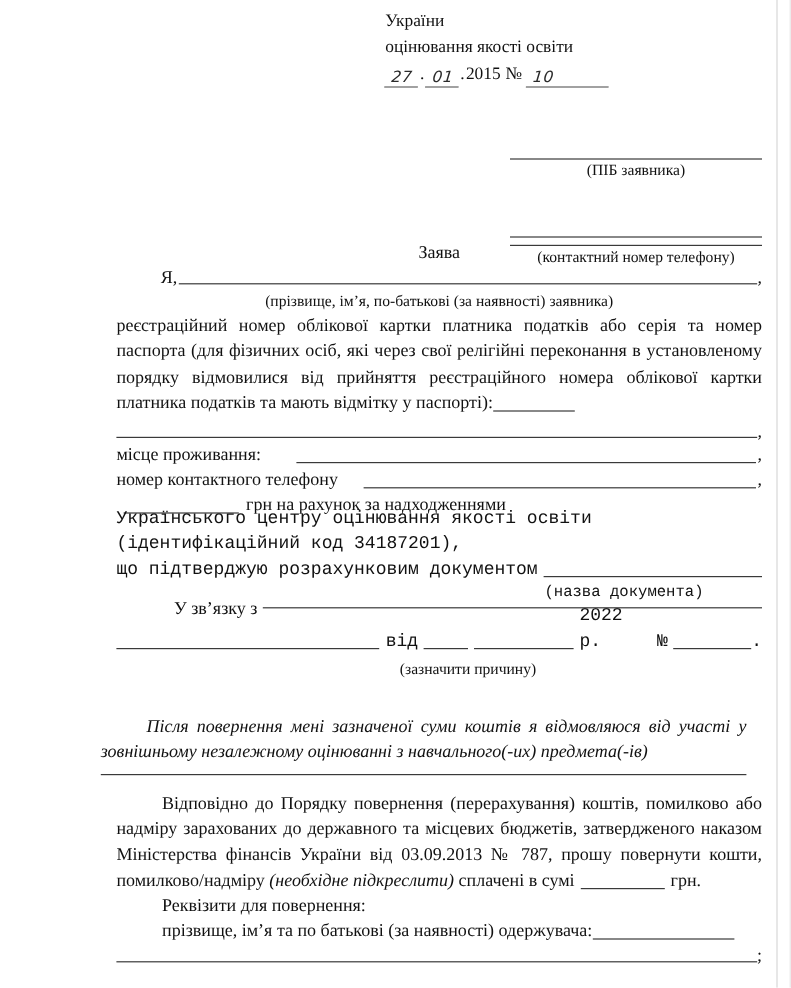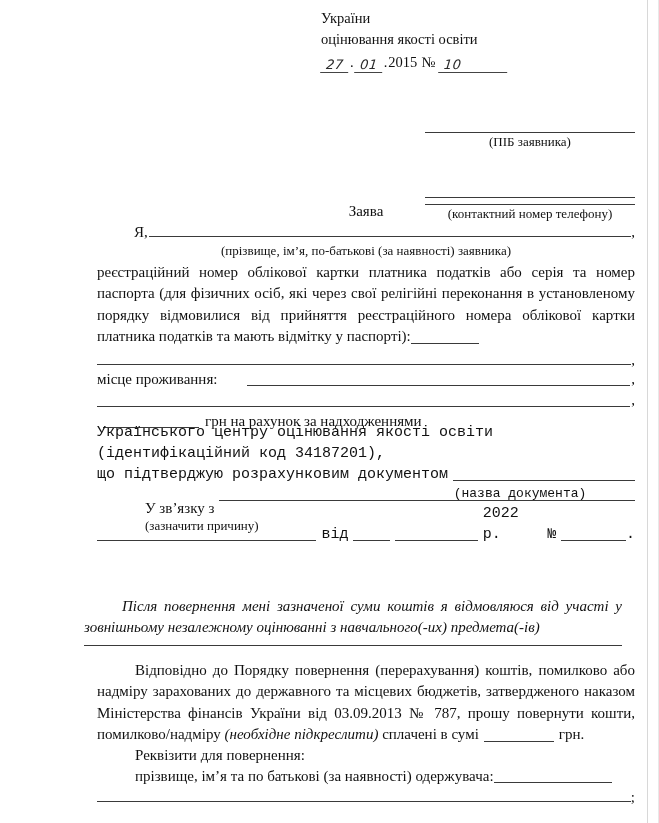--- a/index.html
+++ b/index.html
@@ -307,6 +307,7 @@
     </div>
 
     <div class="lrow">
+      <span style="width:206px; display:inline-block">номер контактного телефону</span>
       <span class="rule"></span>
       <span class="tail">,</span>
     </div>

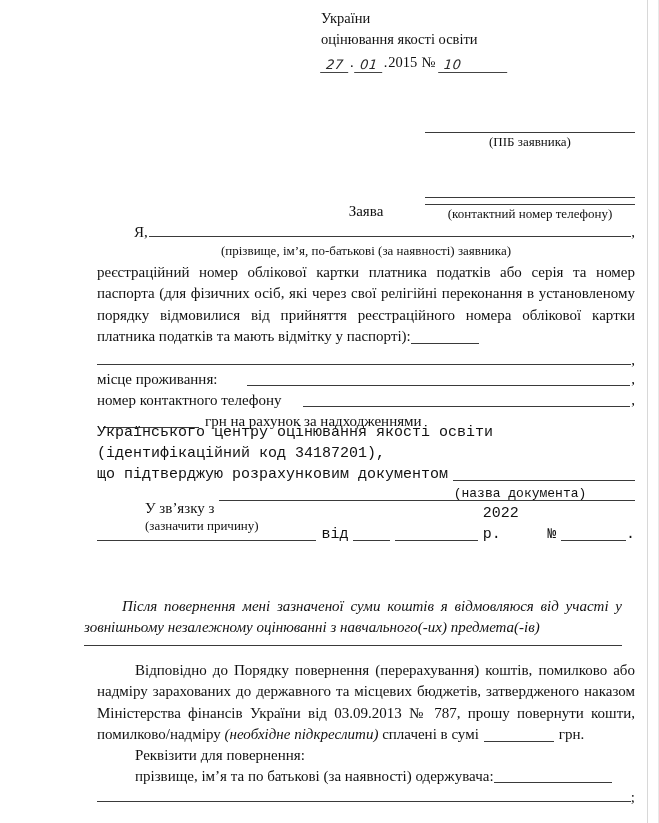--- a/index.html
+++ b/index.html
@@ -198,7 +198,7 @@
   .blk-reason { position: absolute; left: 97px; top: 500px; width: 538px; }
   .reason-row {
     display: flex;
-    align-items: flex-start;
+    align-items: center;
     font-size: 15px;
     padding-left: 48px;
   }

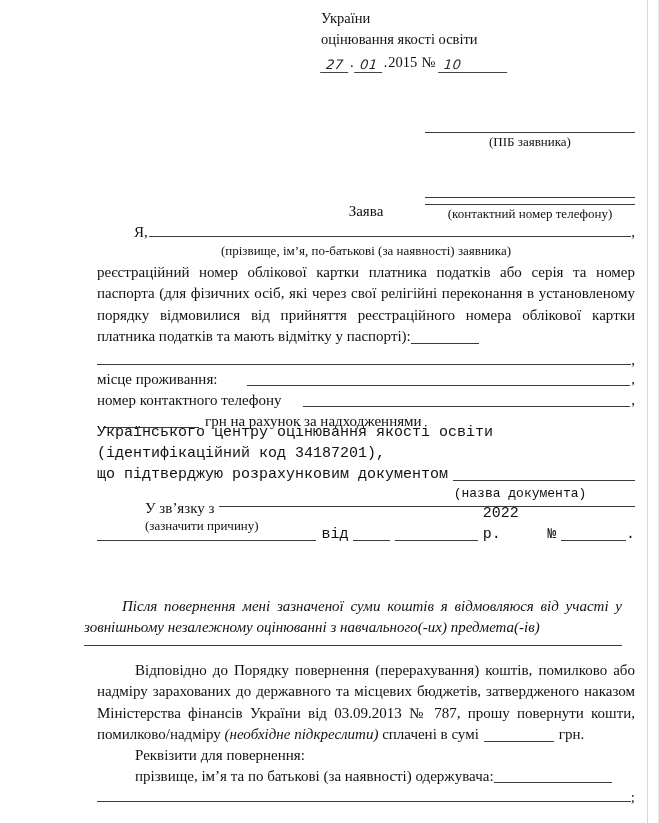--- a/index.html
+++ b/index.html
@@ -210,10 +210,11 @@
     margin-left: 5px;
   }
   .reason-cap {
-    text-align: left;
+    text-align: center;
     font-size: 13px;
     line-height: 17px;
     padding-left: 48px;
+    margin-top: 32px;
   }
 
   .blk-sum { position: absolute; left: 97px; top: 548px; width: 538px; }

